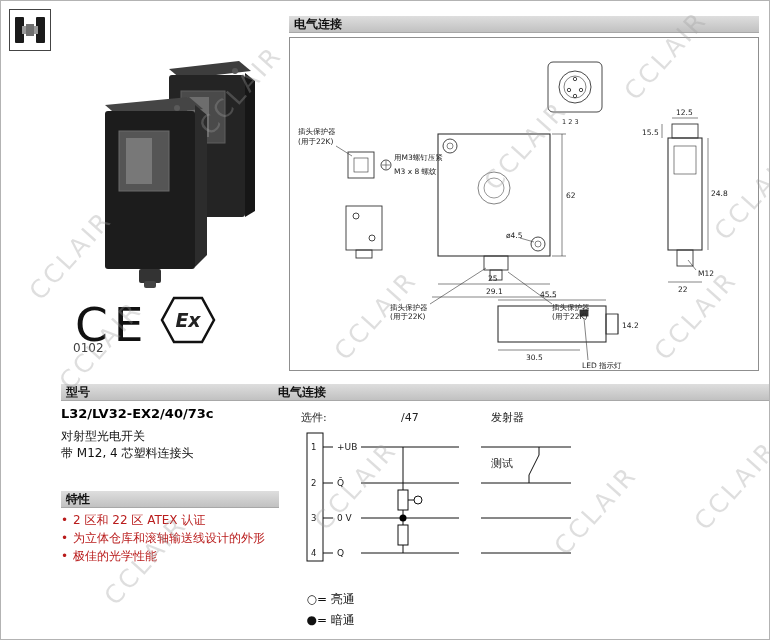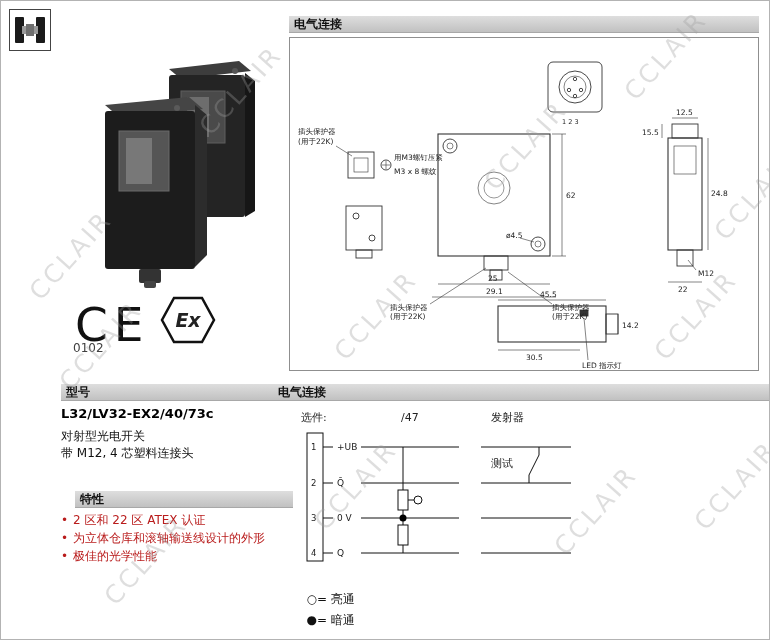--- a/index.html
+++ b/index.html
@@ -25,7 +25,7 @@
              background:linear-gradient(#dedede,#c1c1c1); border-bottom:1px solid #a8a8a8;
              font-size:12px; font-weight:bold; color:#111; }
   .hdr-model    { left:60px; top:383px; width:218px; }
-  .hdr-features { left:74px; top:490px; width:218px; }
+  .hdr-features { left:60px; top:490px; width:218px; }
   .hdr-dims     { left:288px; top:15px;  width:470px; }
   .hdr-elec     { left:272px; top:383px; width:530px; }
 

